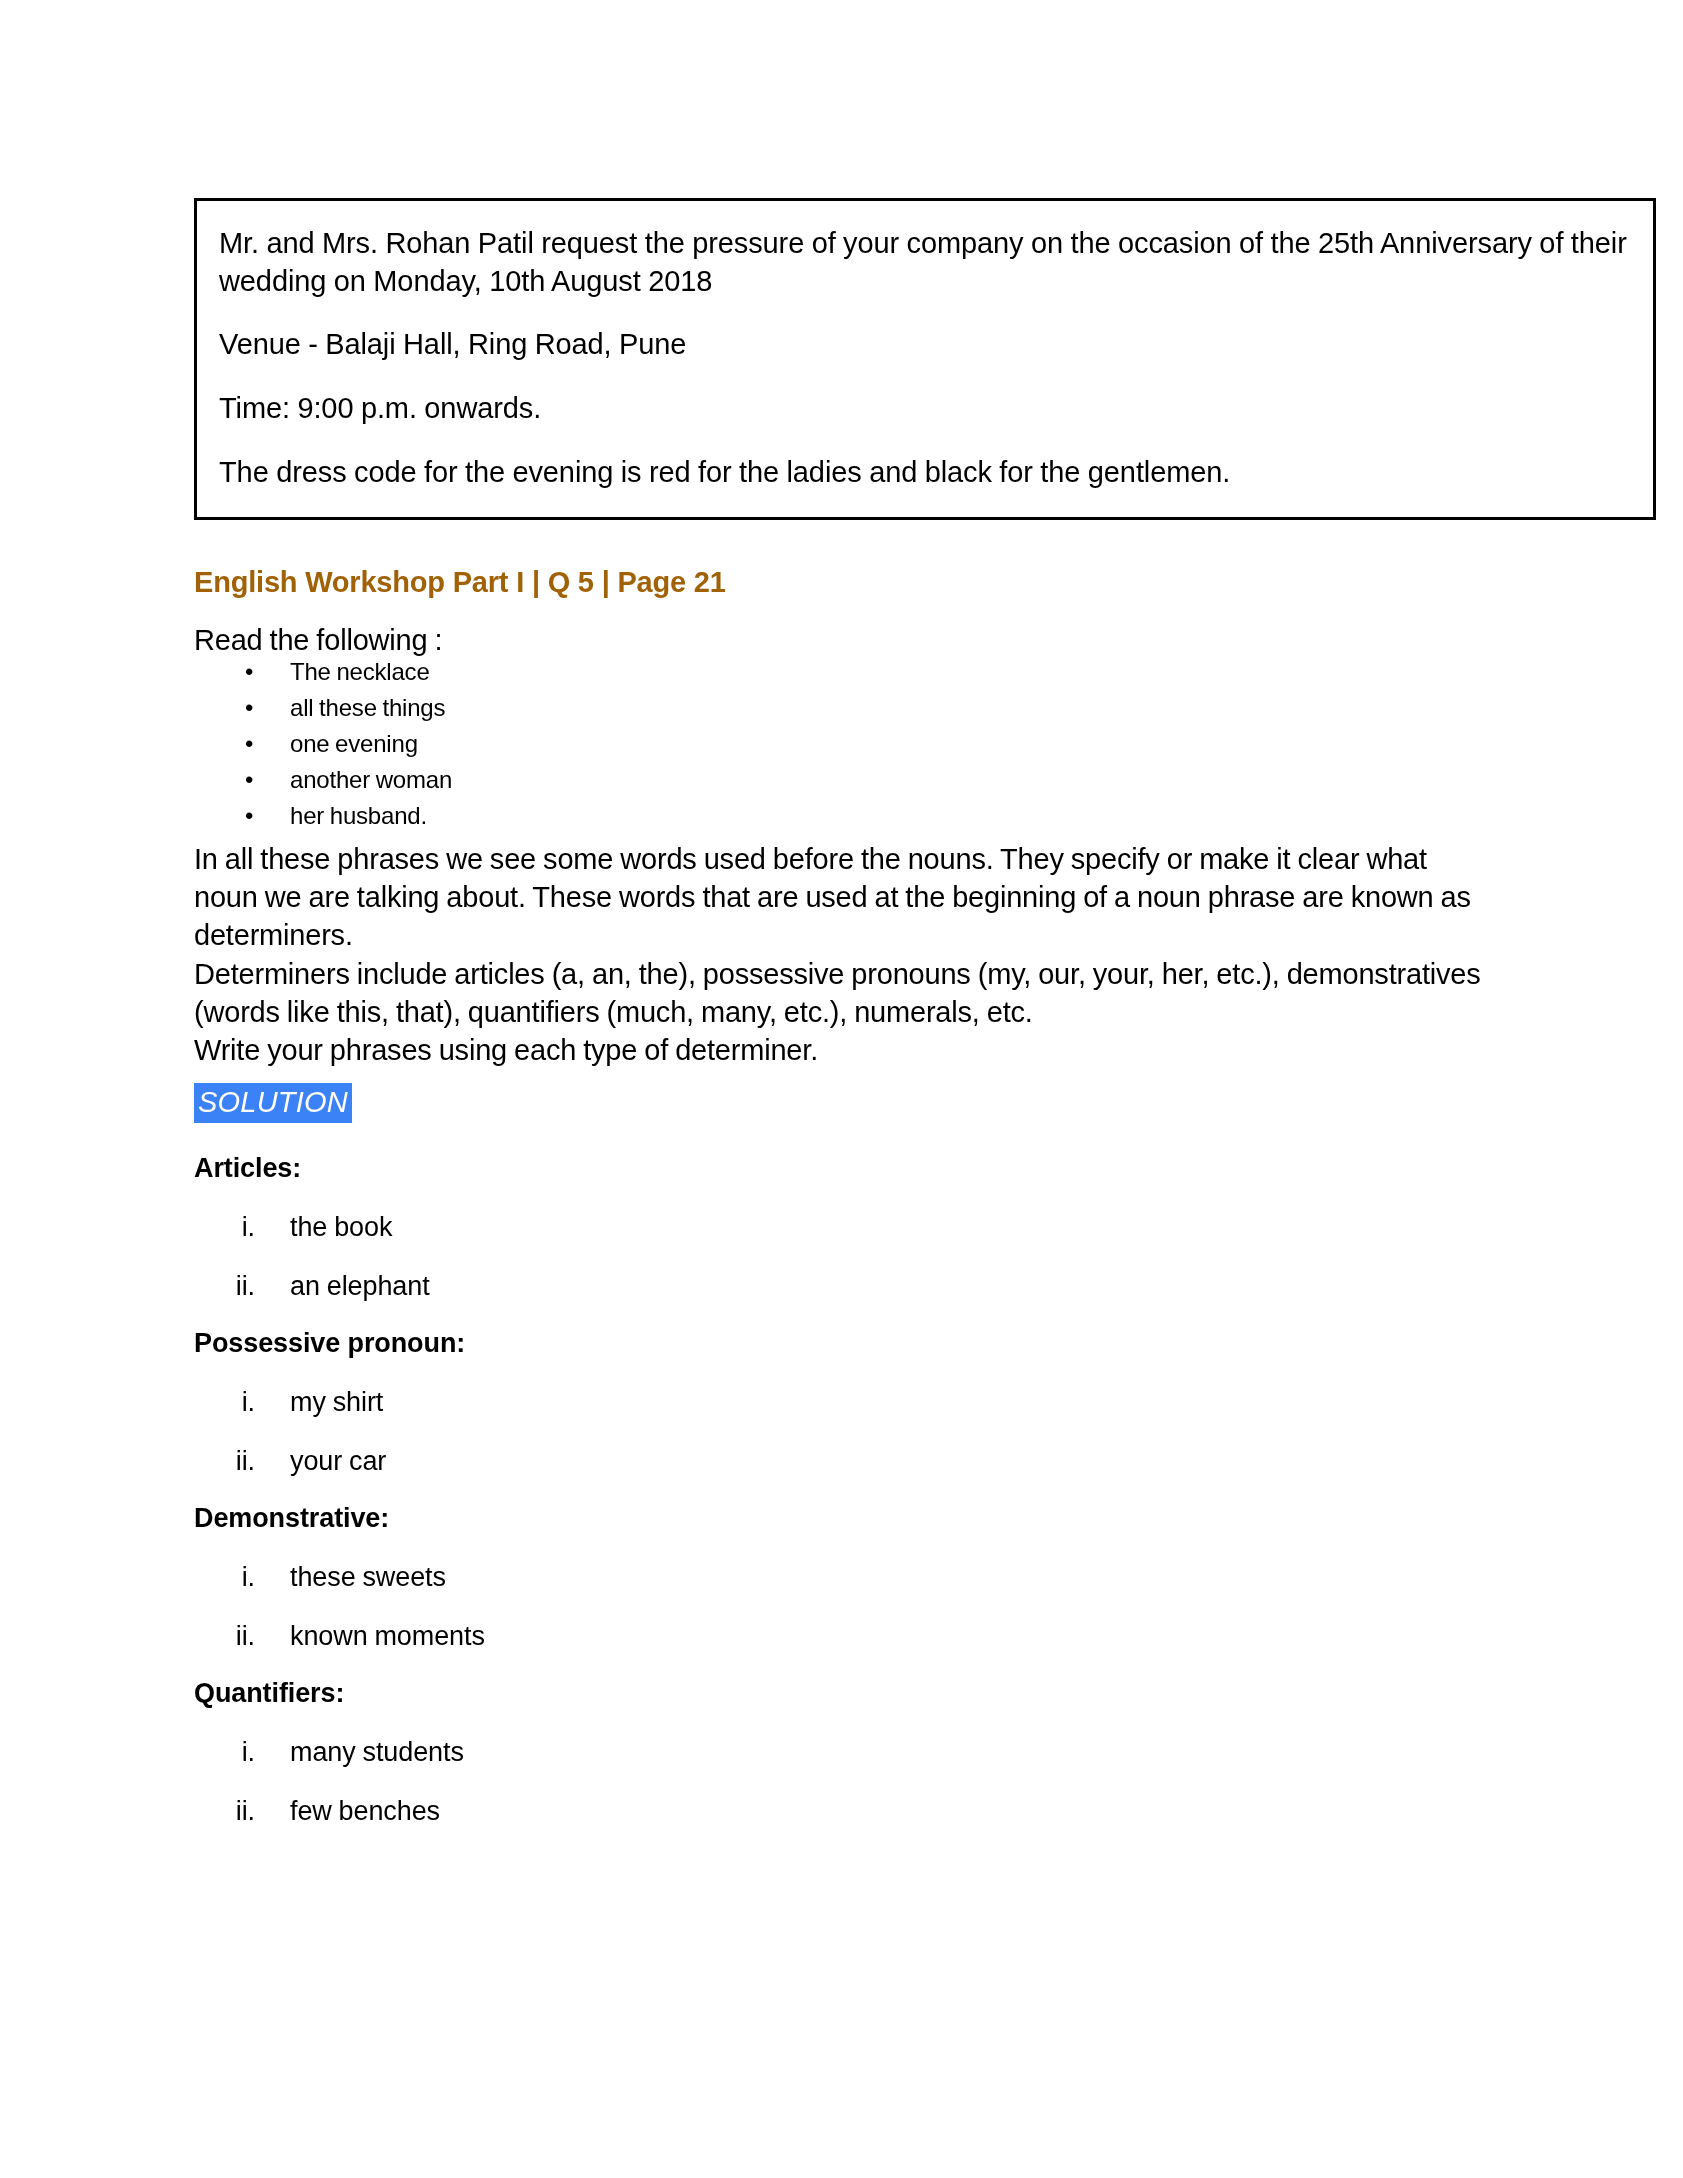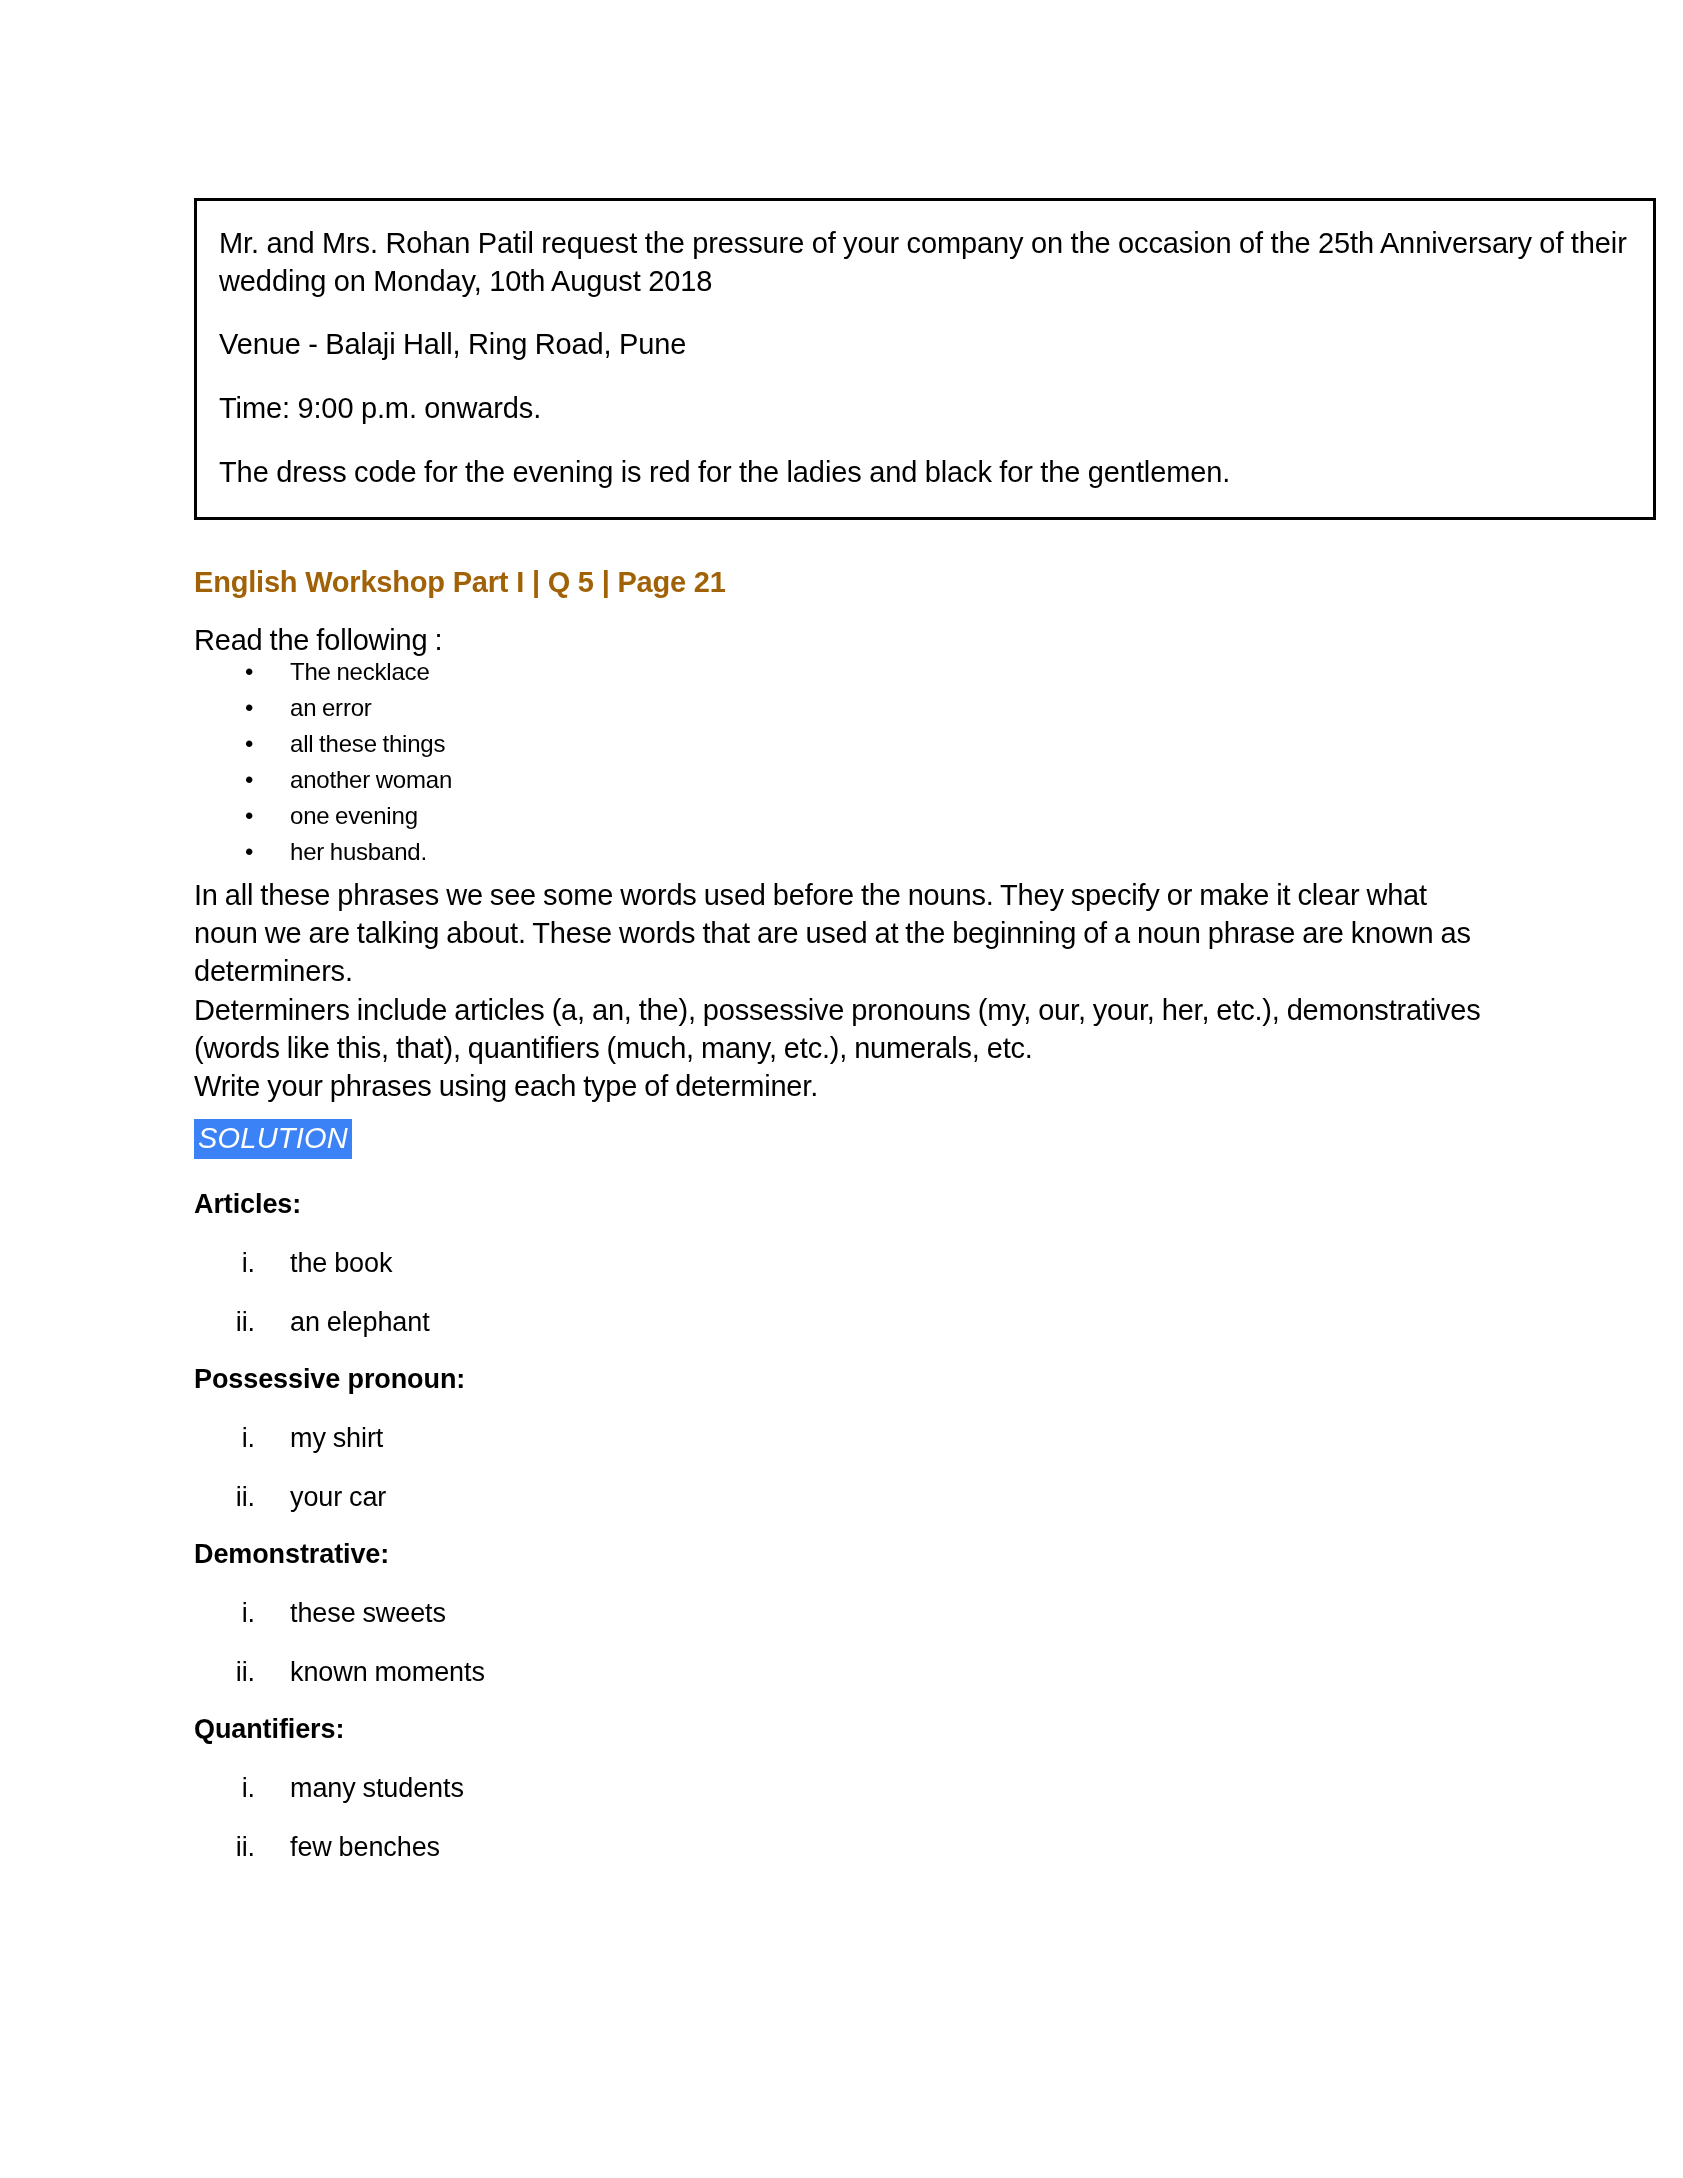--- a/index.html
+++ b/index.html
@@ -172,7 +172,6 @@
 
     <ul class="phrase-list">
       <li>The necklace</li>
-      <li>an error</li>
       <li>all these things</li>
       <li>another woman</li>
       <li>one evening</li>

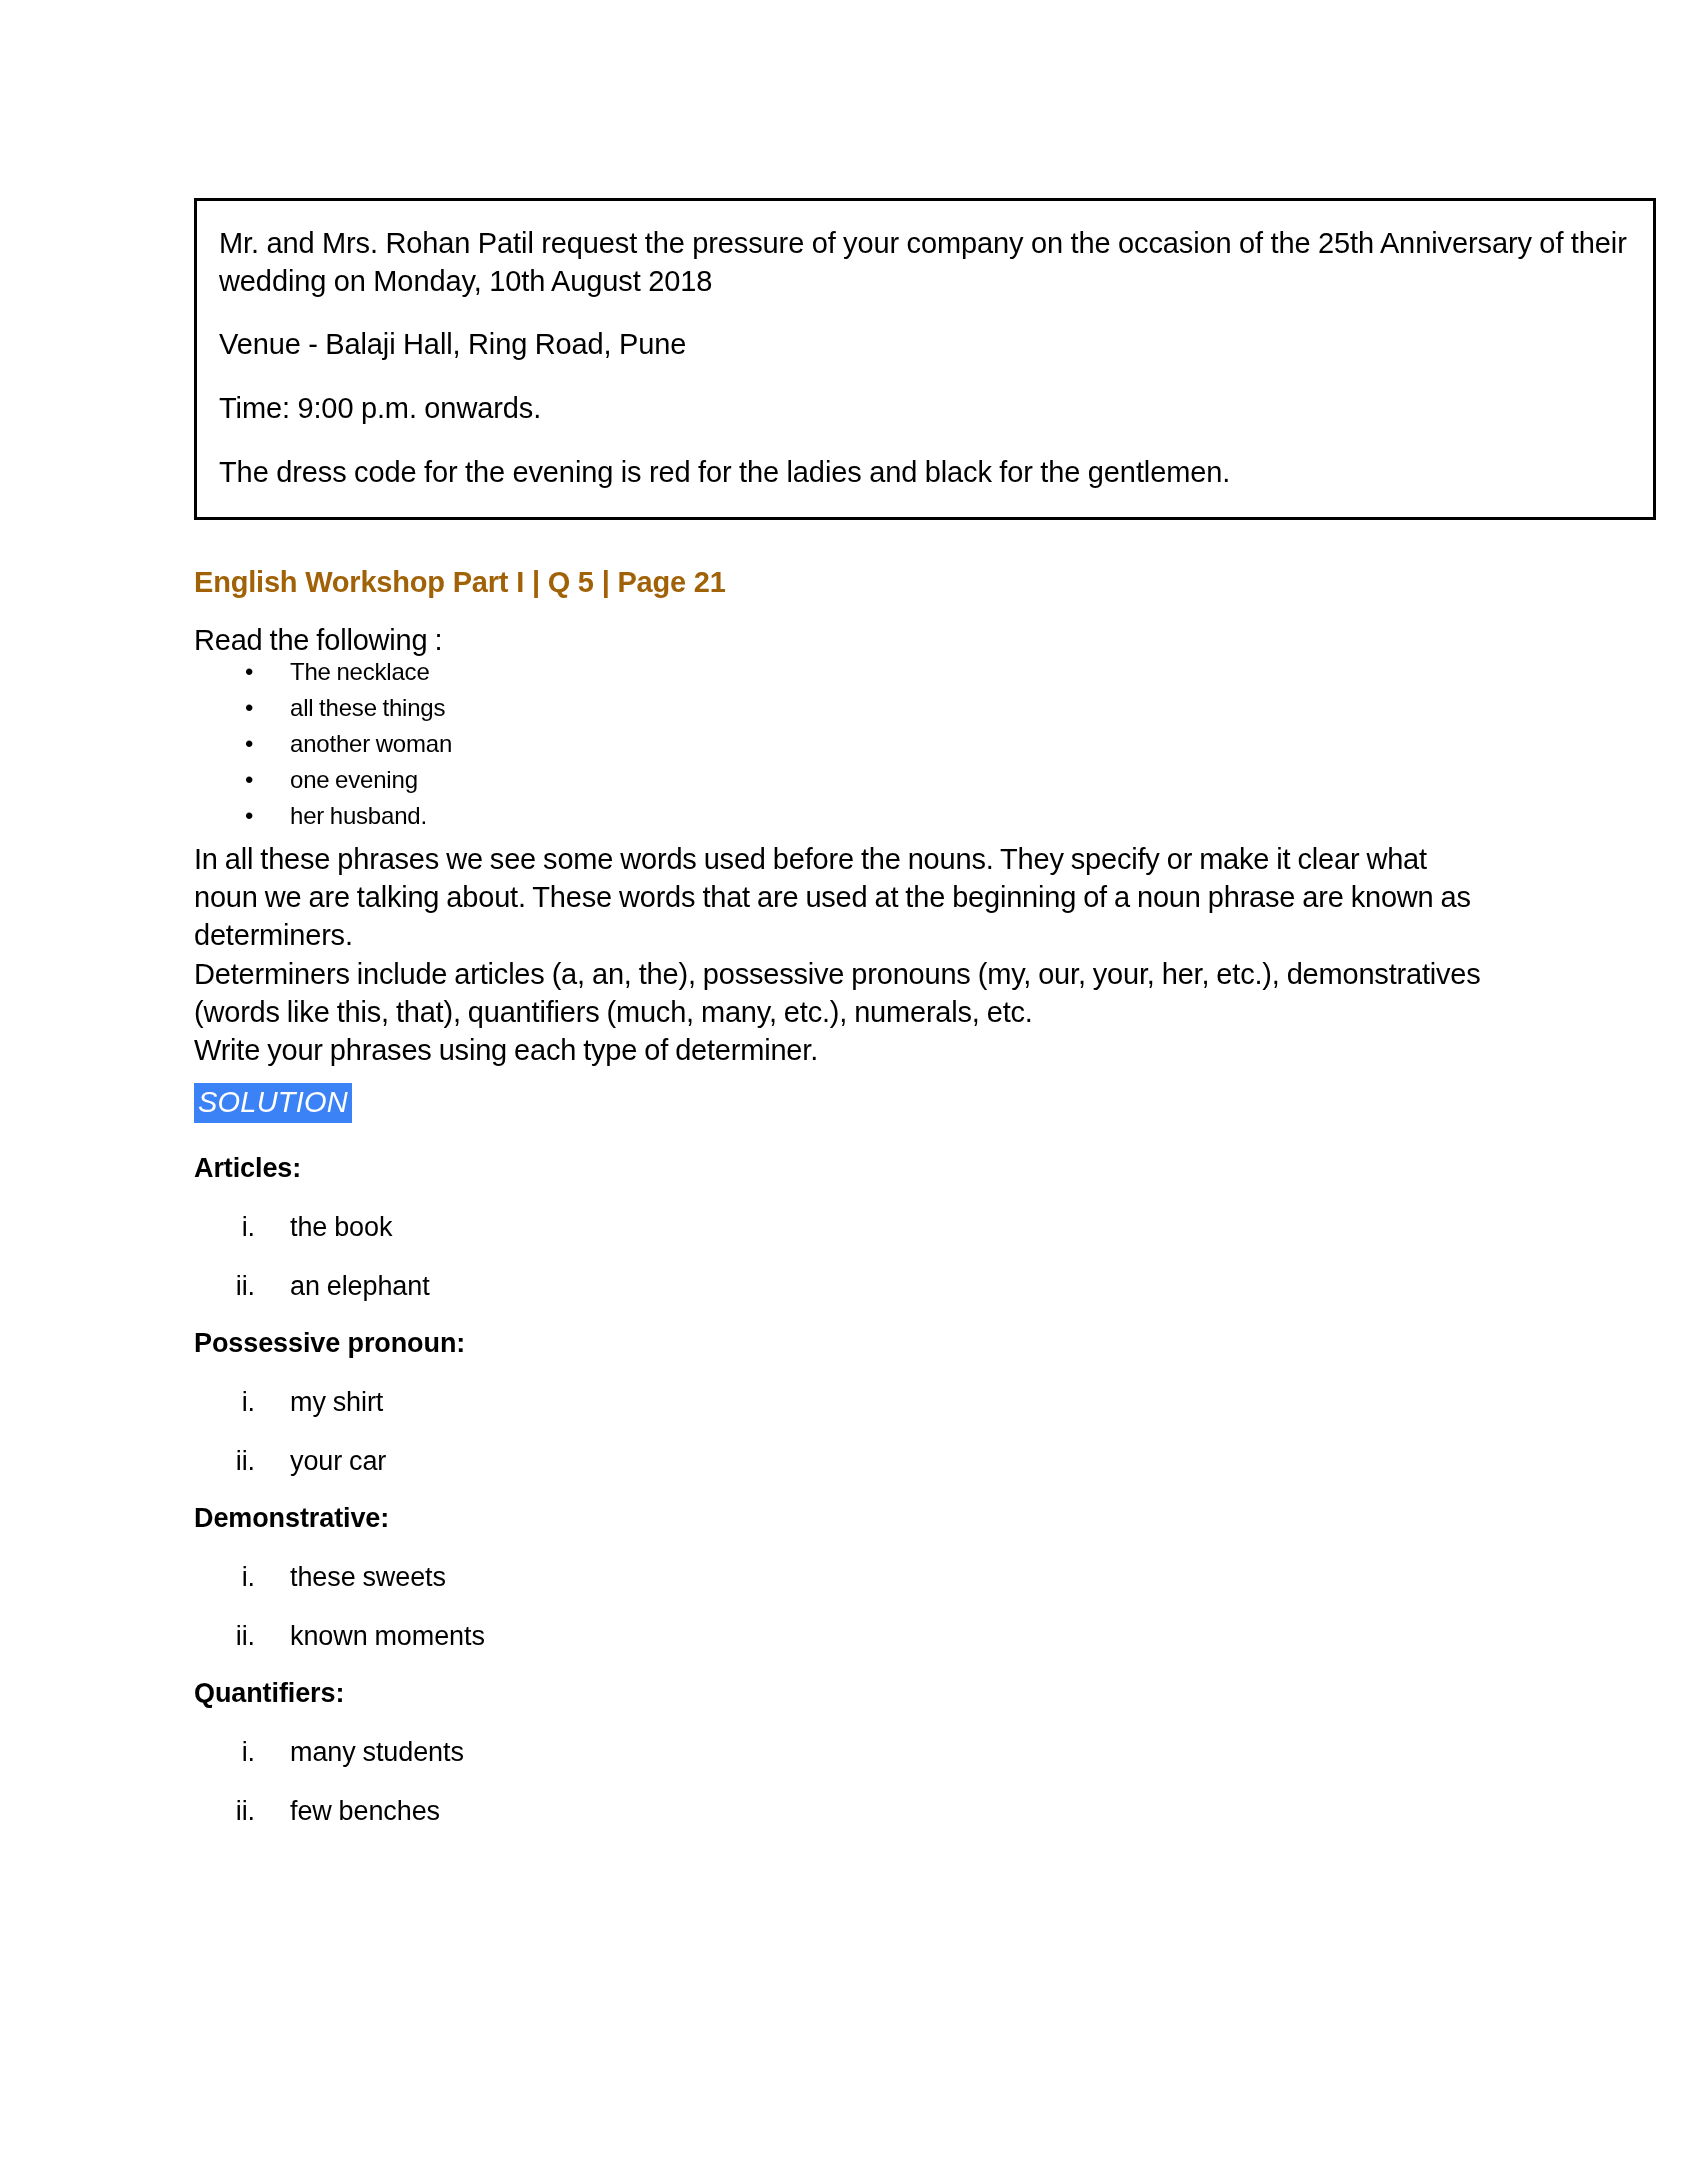--- a/index.html
+++ b/index.html
@@ -173,8 +173,8 @@
     <ul class="phrase-list">
       <li>The necklace</li>
       <li>all these things</li>
+      <li>one evening</li>
       <li>another woman</li>
-      <li>one evening</li>
       <li>her husband.</li>
     </ul>
 

